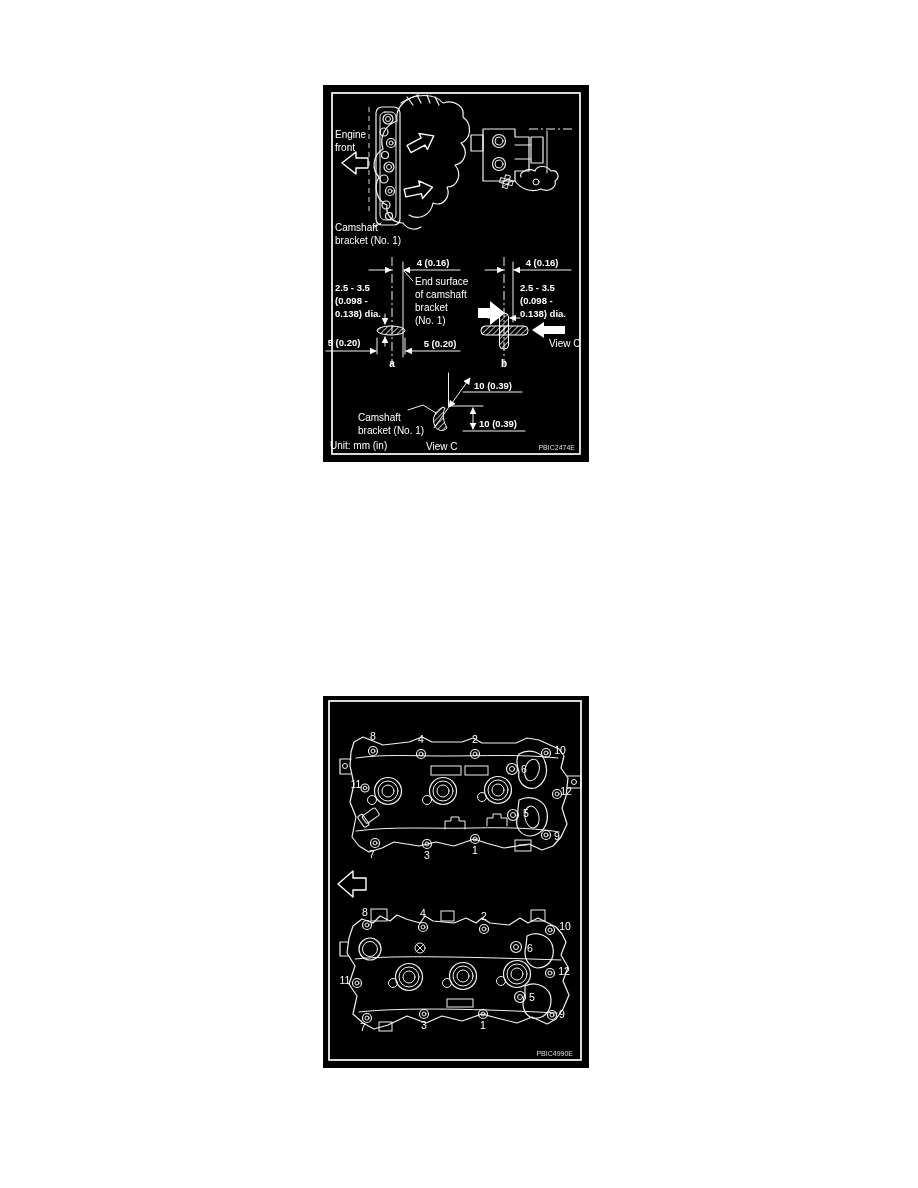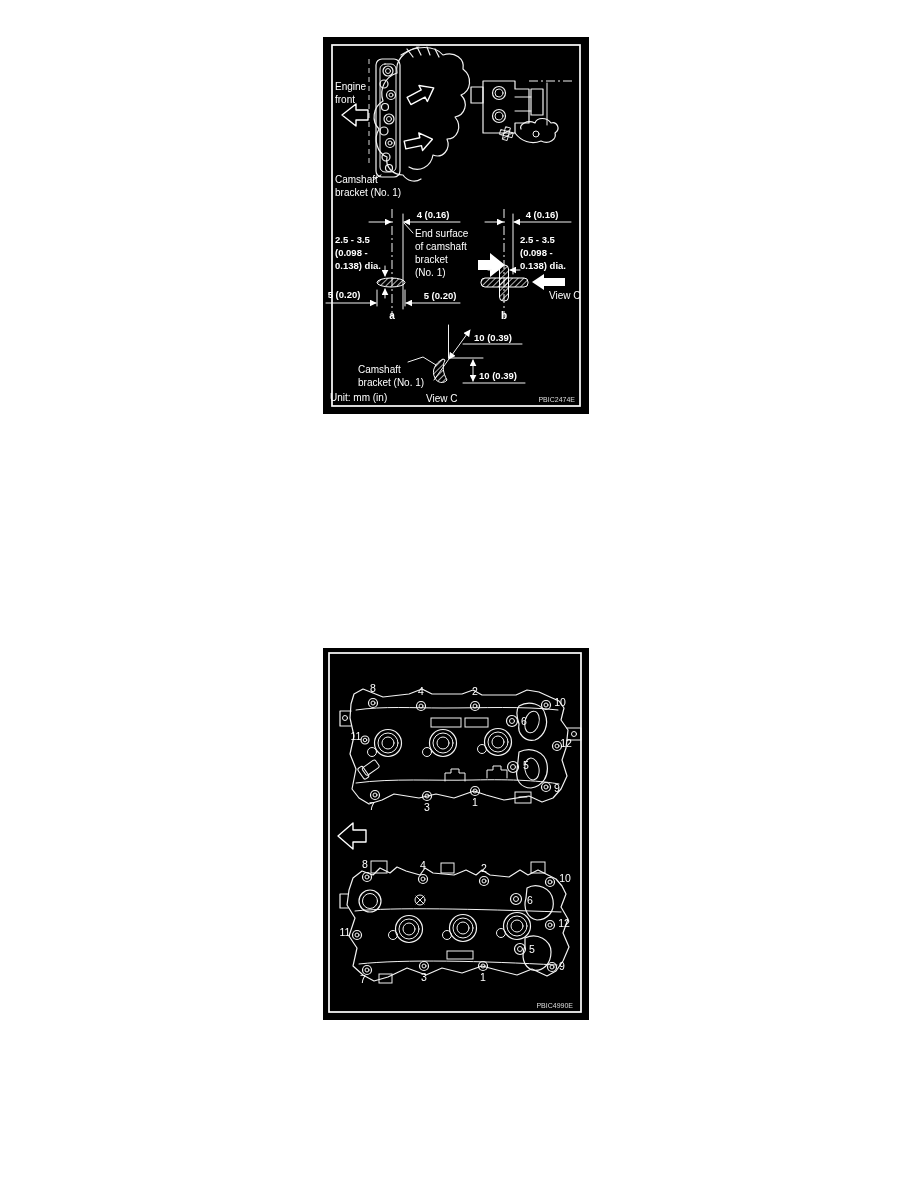--- a/index.html
+++ b/index.html
@@ -4,7 +4,7 @@
 <style>
   html,body { margin:0; padding:0; background:#ffffff; }
   .page { position:relative; width:918px; height:1188px; background:#ffffff; font-family:"Liberation Sans", sans-serif; overflow:hidden; }
-  .fig { position:absolute; background:#000000; }
+  .fig { position:absolute; background:#000000;margin-top:48px; }
   svg { display:block; }
   .s    { stroke:#f2f2f2; stroke-width:1.2; fill:none; stroke-linecap:round; stroke-linejoin:round; }
   .thin { stroke:#f2f2f2; stroke-width:1; fill:none; stroke-linecap:round; }

